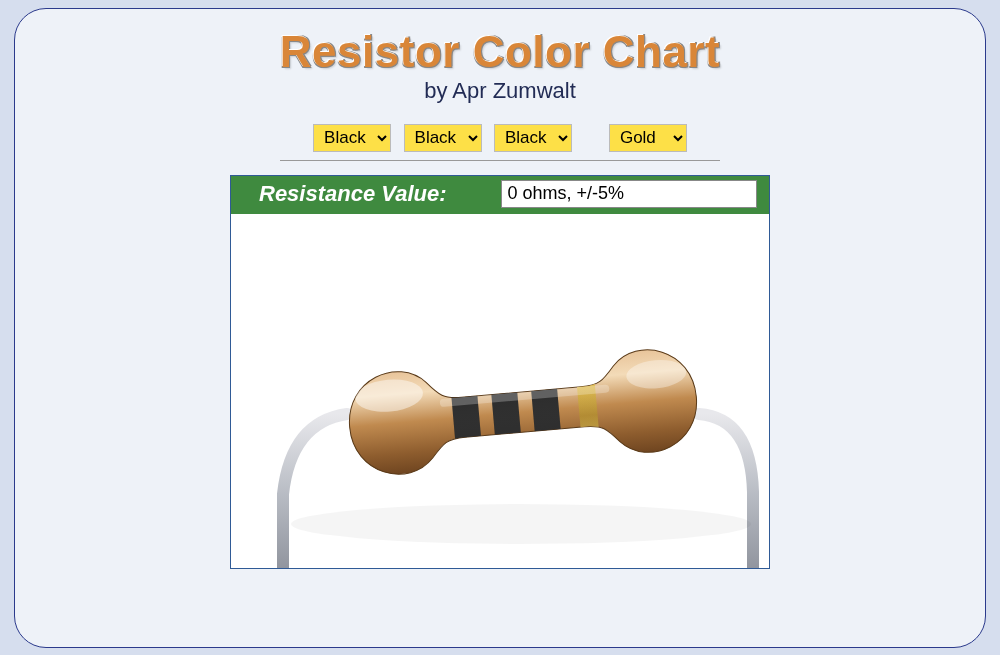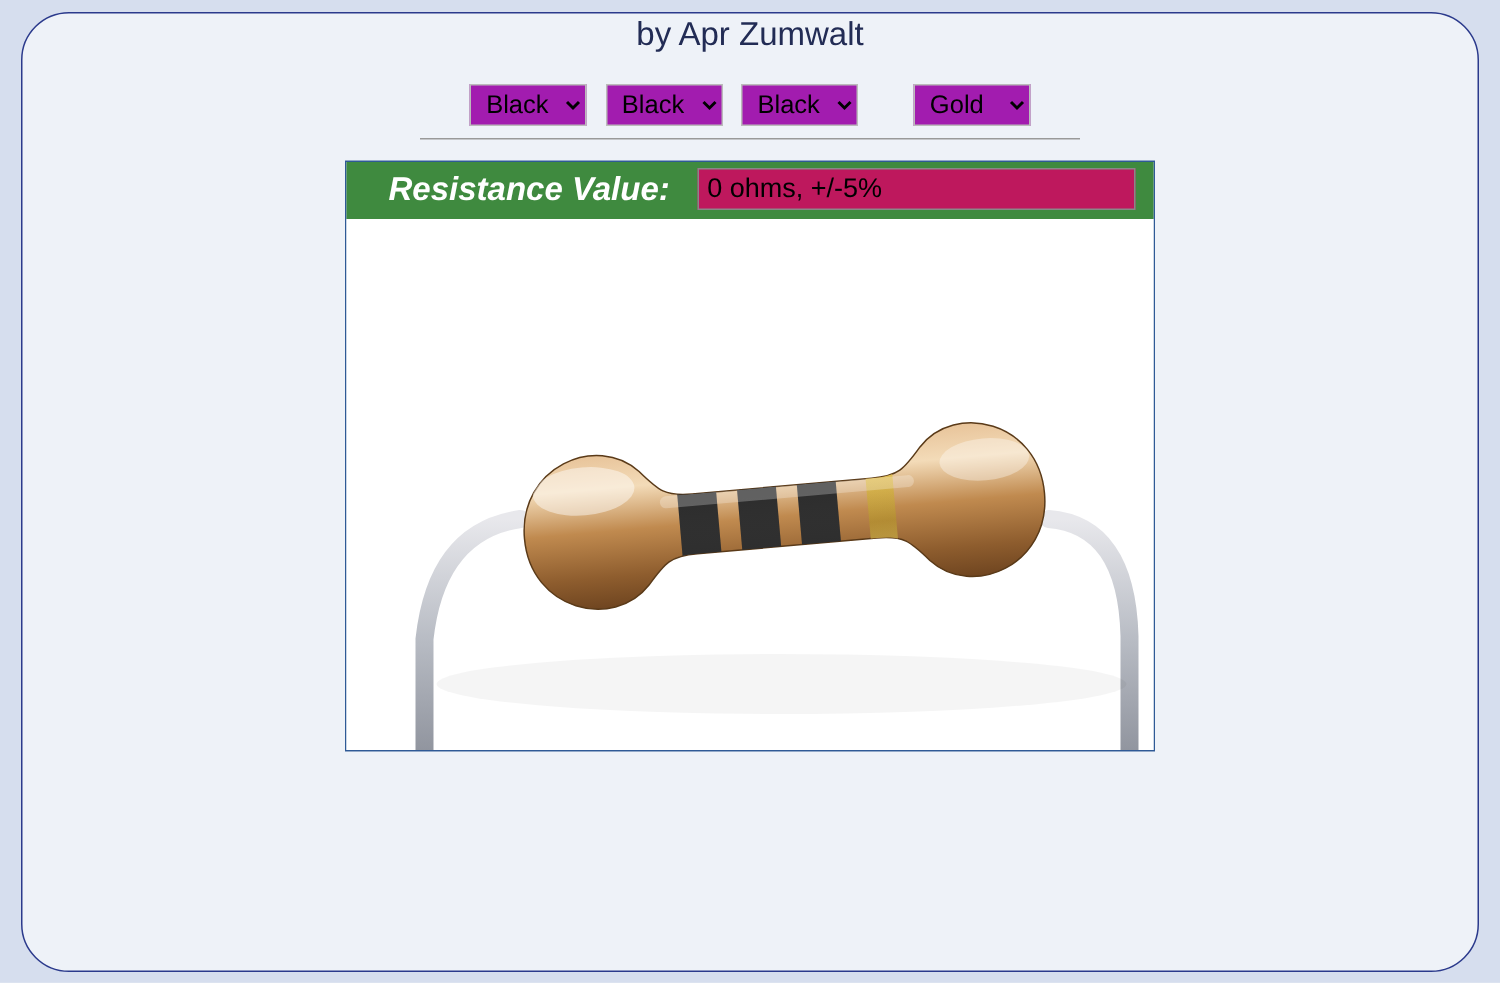--- a/index.html
+++ b/index.html
@@ -113,6 +113,7 @@
 
 <div class="card">
 
+  <div class="title">Resistor Color Chart</div>
   <div class="byline">by Apr Zumwalt</div>
 
   <div class="selects">

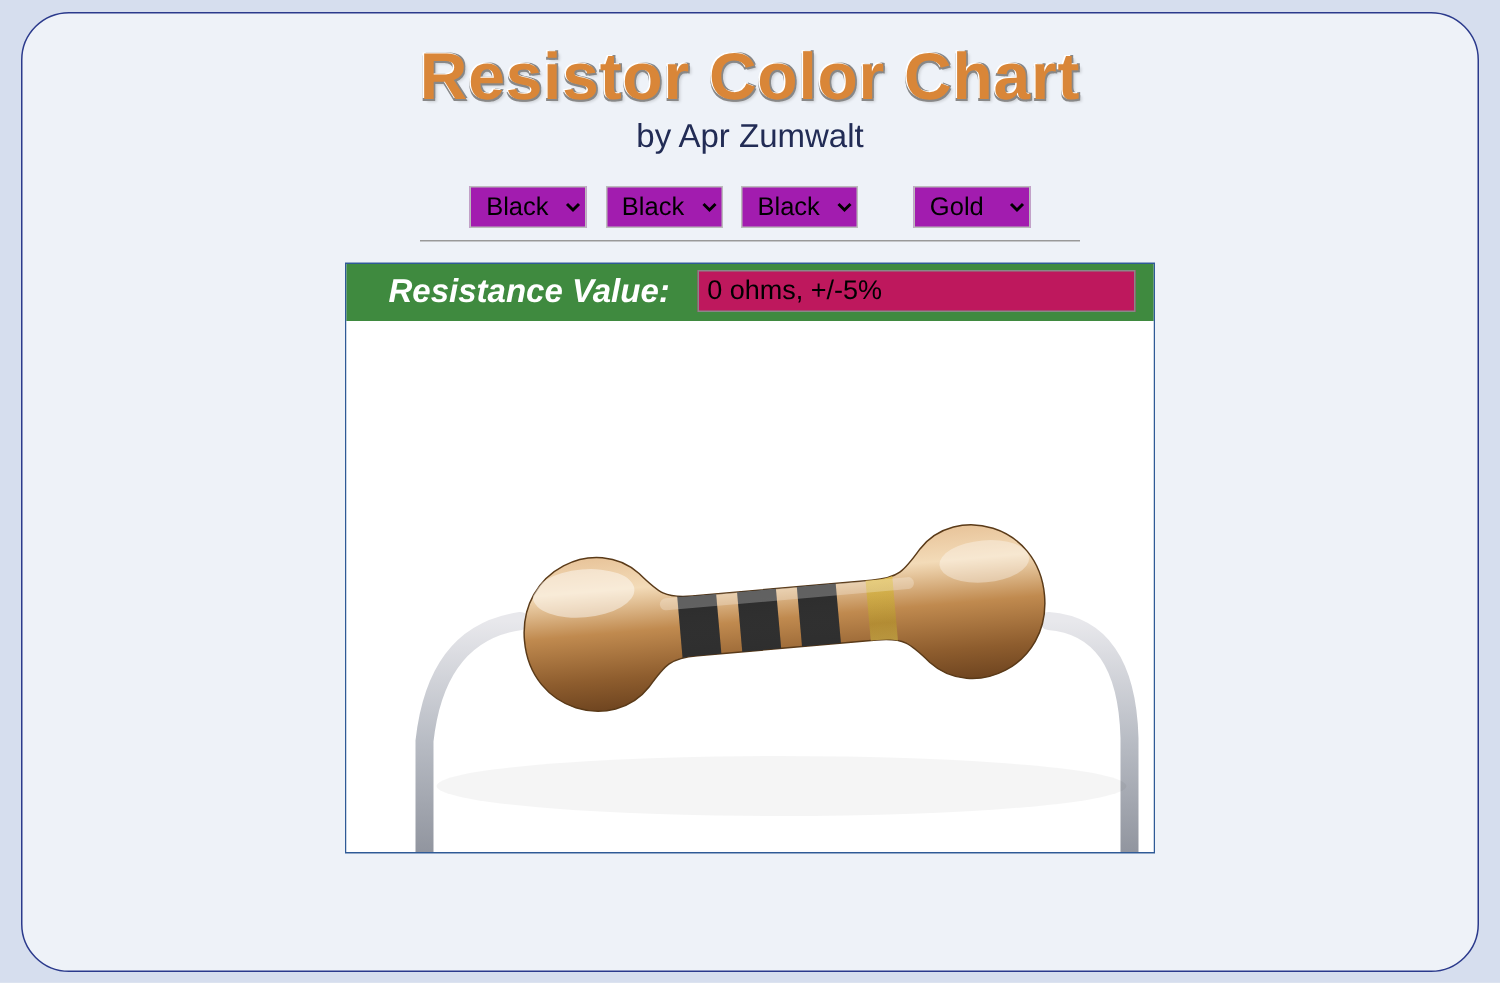--- a/index.html
+++ b/index.html
@@ -47,7 +47,7 @@
   .selects select {
     font-family: inherit;
     font-size: 17px;
-    background: #a21caf;
+    background: #fde047;
     border: 1px solid #bbb;
     height: 28px;
     padding: 1px 2px 1px 6px;

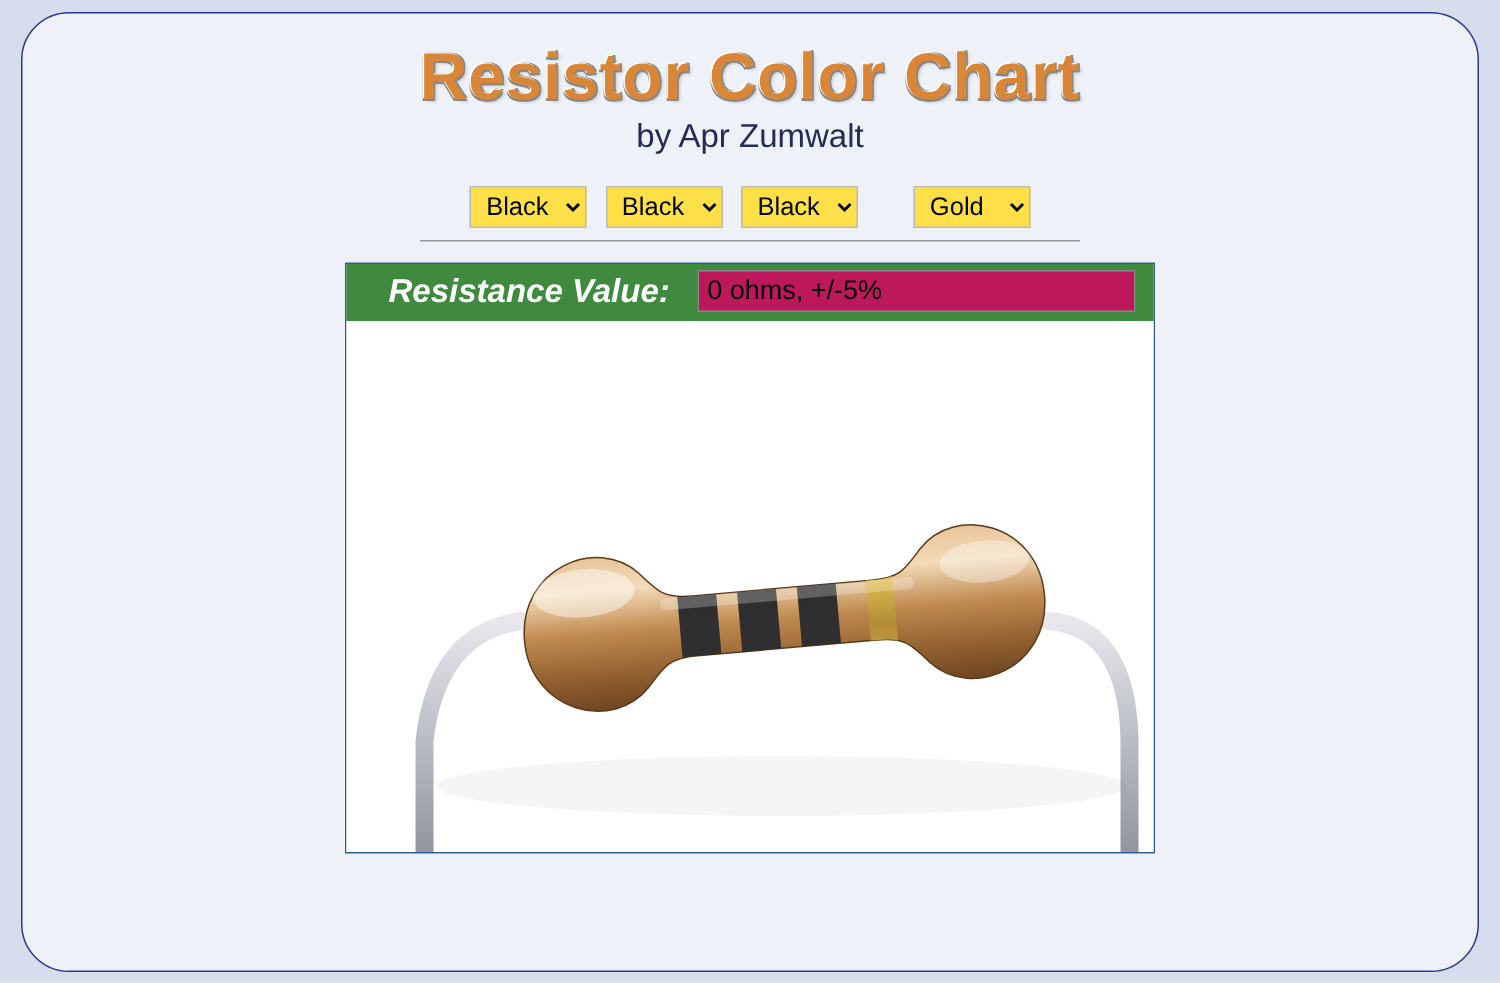--- a/index.html
+++ b/index.html
@@ -76,6 +76,7 @@
     display: flex;
     align-items: center;
     padding: 4px 10px 6px 10px;
+    gap: 36px;
   }
   .panel-header .label {
     color: #ffffff;

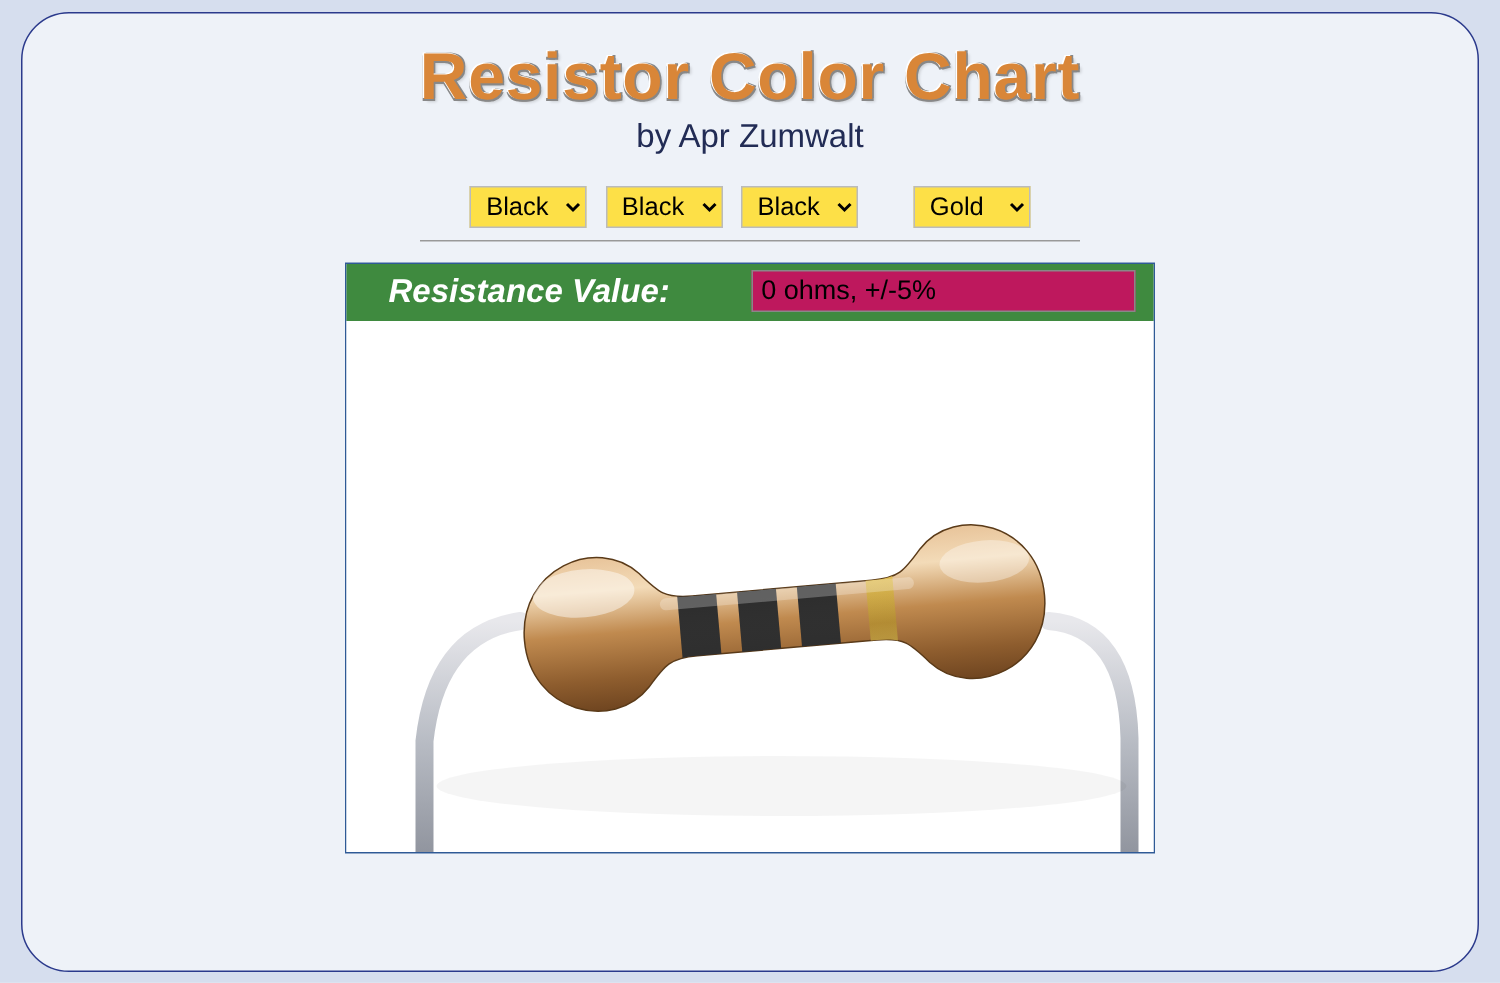--- a/index.html
+++ b/index.html
@@ -94,7 +94,7 @@
     height: 26px;
     padding: 0 6px;
     border: 1px solid #888;
-    background: #be185d;
+    background: #ffffff;
     margin-right: 2px;
   }
   .panel-body {

